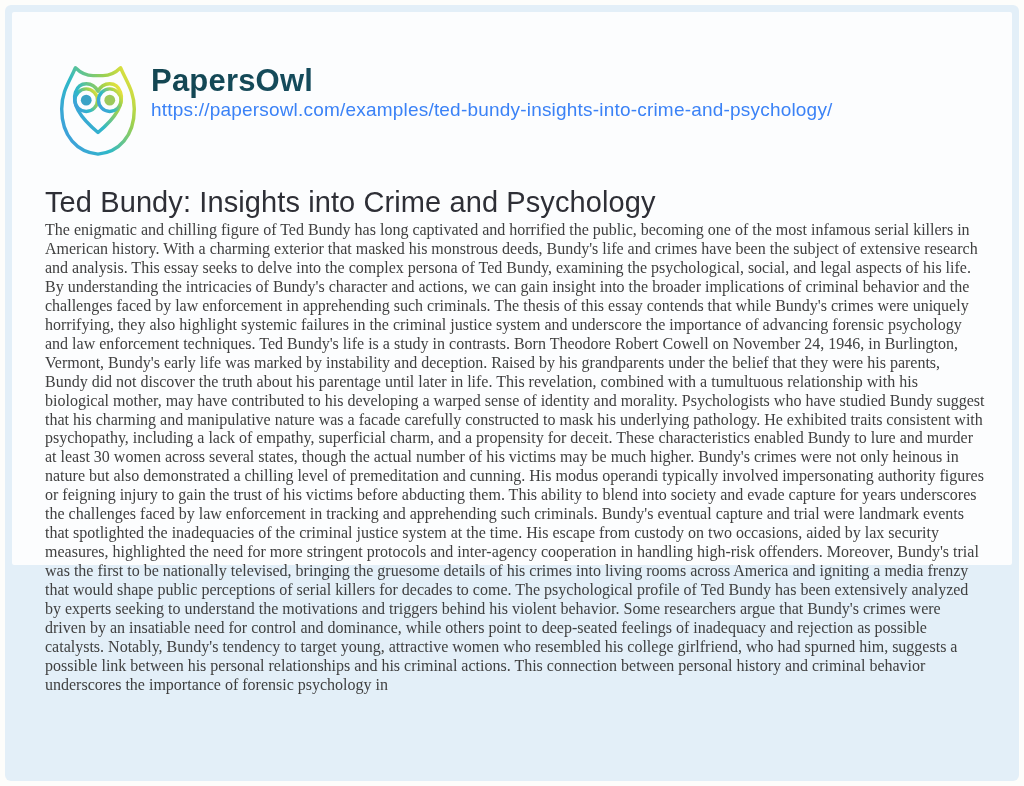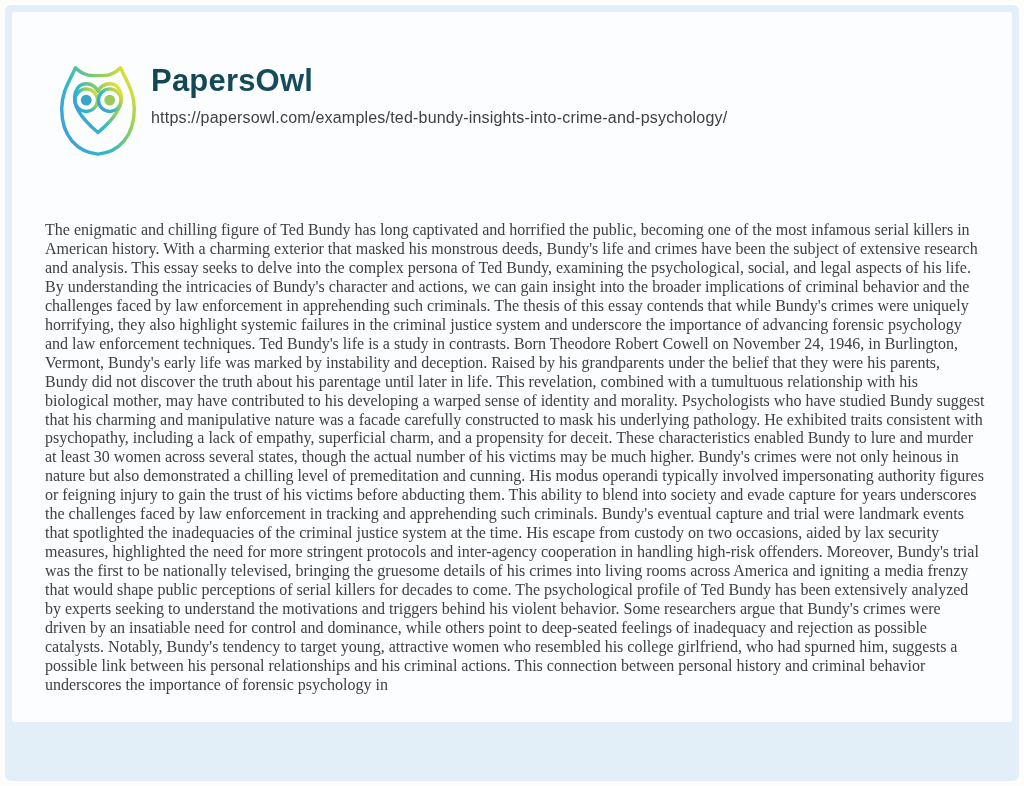--- a/index.html
+++ b/index.html
@@ -22,7 +22,7 @@
     left: 12px;
     top: 12px;
     width: 1000px;
-    height: 710px;
+    height: 553px;
     background: #fcfdfe;
     border-radius: 2px;
     text-decoration: underline;

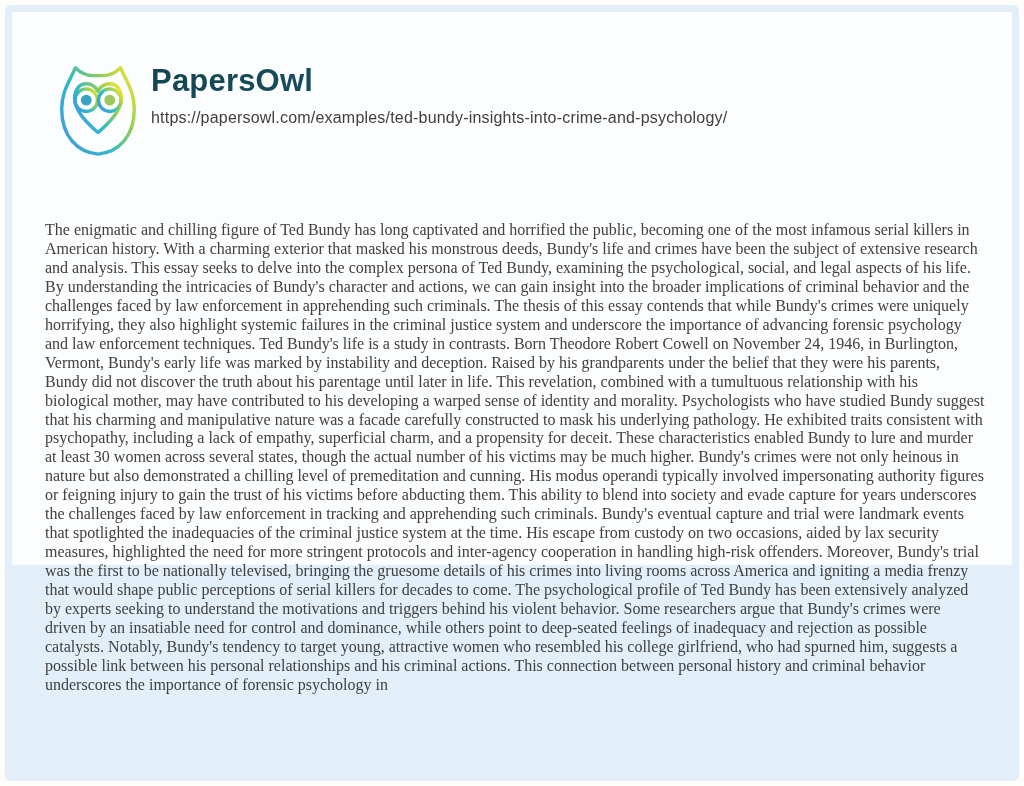--- a/index.html
+++ b/index.html
@@ -56,9 +56,9 @@
   }
   .page-url {
     display: inline-block;
-    margin-top: 11px;
-    font-size: 16px;
-    color: #404040;
+    margin-top: 1px;
+    font-size: 19px;
+    color: #3b82f6;
     text-decoration: none;
     letter-spacing: 0.2px;
     cursor: pointer;

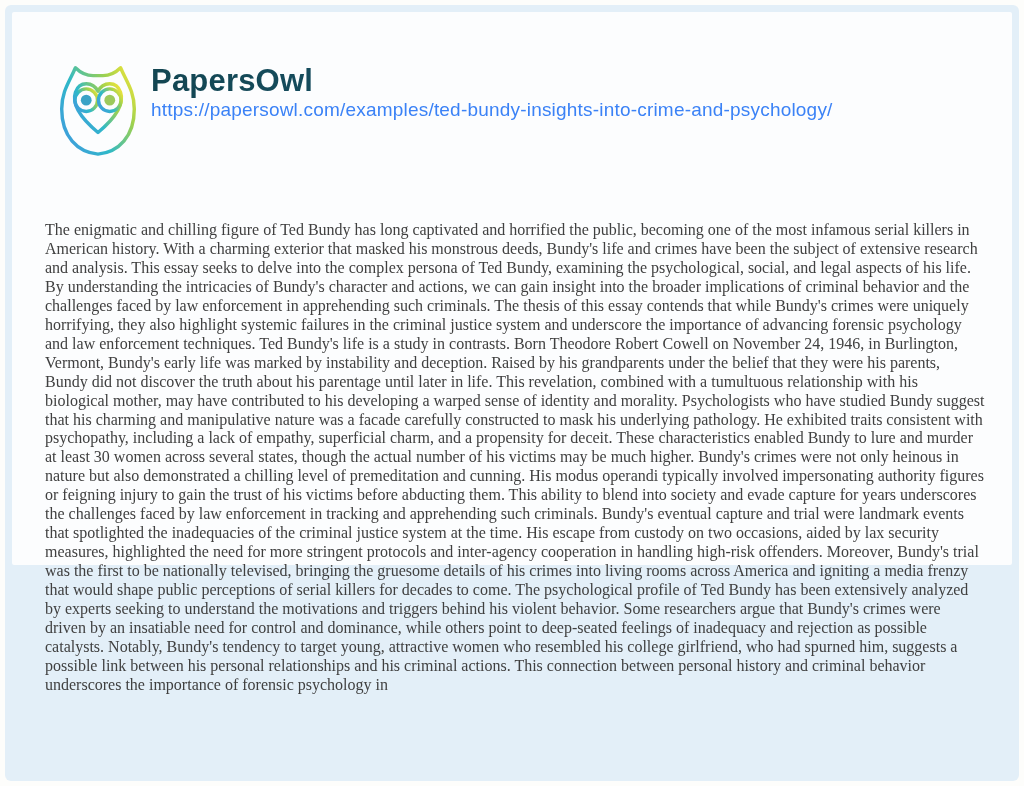--- a/index.html
+++ b/index.html
@@ -122,6 +122,7 @@
 
   </div>
 
+  <h1 class="article-title">Ted Bundy: Insights into Crime and Psychology</h1>
 
   <div class="article-body">The enigmatic and chilling figure of Ted Bundy has long captivated and horrified the public, becoming one of the most infamous serial killers in American history. With a charming exterior that masked his monstrous deeds, Bundy's life and crimes have been the subject of extensive research and analysis. This essay seeks to delve into the complex persona of Ted Bundy, examining the psychological, social, and legal aspects of his life. By understanding the intricacies of Bundy's character and actions, we can gain insight into the broader implications of criminal behavior and the challenges faced by law enforcement in apprehending such criminals. The thesis of this essay contends that while Bundy's crimes were uniquely horrifying, they also highlight systemic failures in the criminal justice system and underscore the importance of advancing forensic psychology and law enforcement techniques. Ted Bundy's life is a study in contrasts. Born Theodore Robert Cowell on November 24, 1946, in Burlington, Vermont, Bundy's early life was marked by instability and deception. Raised by his grandparents under the belief that they were his parents, Bundy did not discover the truth about his parentage until later in life. This revelation, combined with a tumultuous relationship with his biological mother, may have contributed to his developing a warped sense of identity and morality. Psychologists who have studied Bundy suggest that his charming and manipulative nature was a facade carefully constructed to mask his underlying pathology. He exhibited traits consistent with psychopathy, including a lack of empathy, superficial charm, and a propensity for deceit. These characteristics enabled Bundy to lure and murder at least 30 women across several states, though the actual number of his victims may be much higher. Bundy's crimes were not only heinous in nature but also demonstrated a chilling level of premeditation and cunning. His modus operandi typically involved impersonating authority figures or feigning injury to gain the trust of his victims before abducting them. This ability to blend into society and evade capture for years underscores the challenges faced by law enforcement in tracking and apprehending such criminals. Bundy's eventual capture and trial were landmark events that spotlighted the inadequacies of the criminal justice system at the time. His escape from custody on two occasions, aided by lax security measures, highlighted the need for more stringent protocols and inter-agency cooperation in handling high-risk offenders. Moreover, Bundy's trial was the first to be nationally televised, bringing the gruesome details of his crimes into living rooms across America and igniting a media frenzy that would shape public perceptions of serial killers for decades to come. The psychological profile of Ted Bundy has been extensively analyzed by experts seeking to understand the motivations and triggers behind his violent behavior. Some researchers argue that Bundy's crimes were driven by an insatiable need for control and dominance, while others point to deep-seated feelings of inadequacy and rejection as possible catalysts. Notably, Bundy's tendency to target young, attractive women who resembled his college girlfriend, who had spurned him, suggests a possible link between his personal relationships and his criminal actions. This connection between personal history and criminal behavior underscores the importance of forensic psychology in</div>
 

